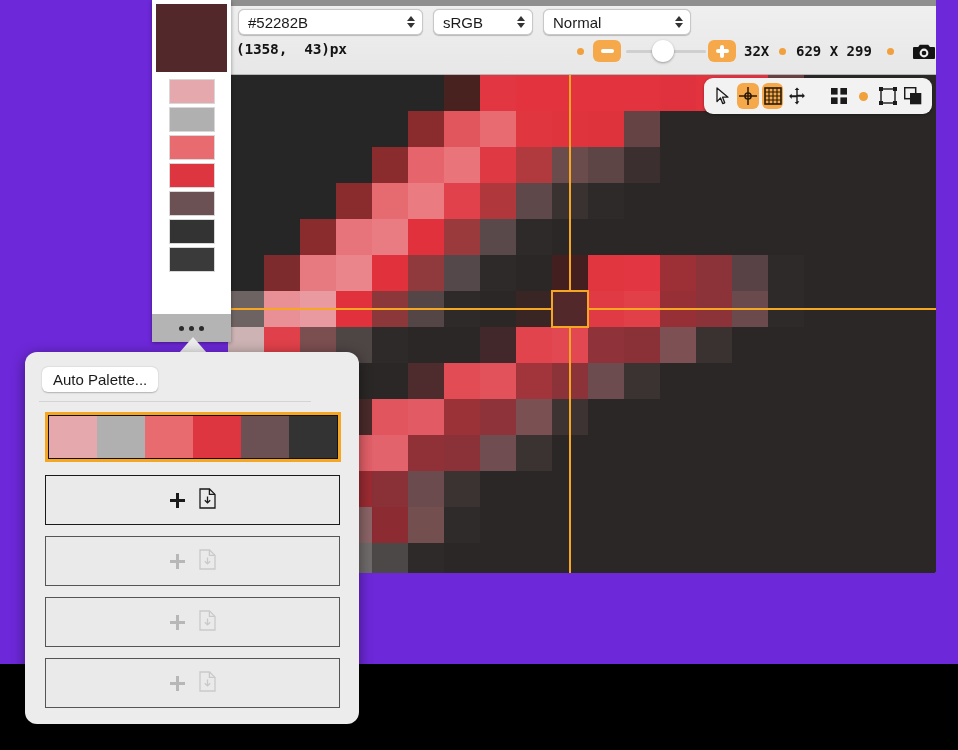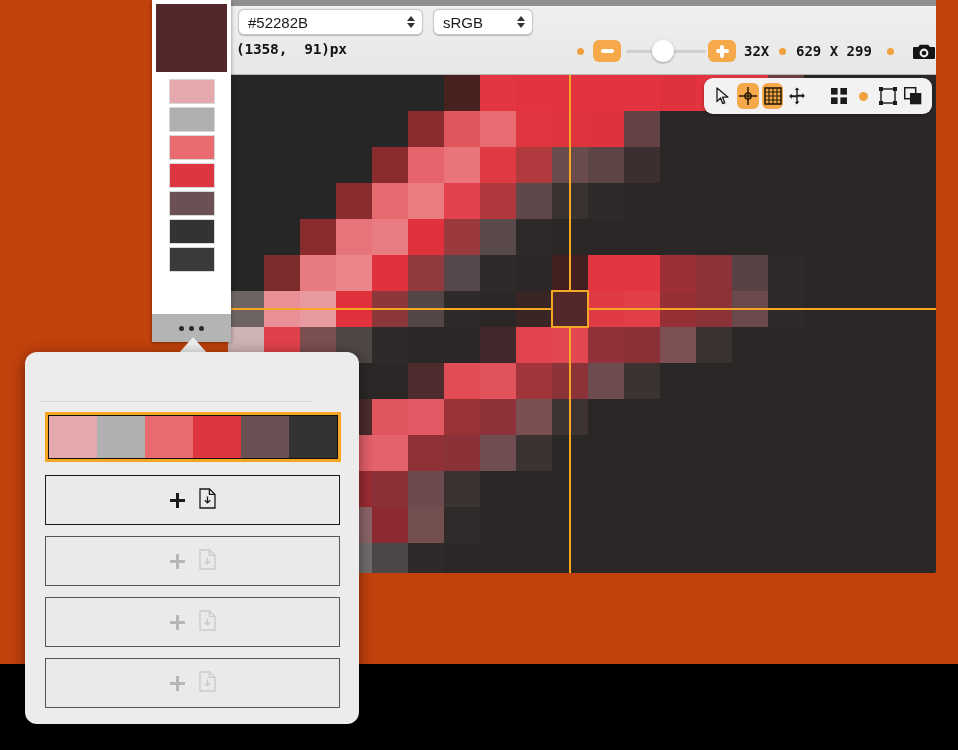--- a/index.html
+++ b/index.html
@@ -9,7 +9,7 @@
     font-family: "Liberation Sans", sans-serif;
     overflow: hidden;
   }
-  #root { position: relative; width: 958px; height: 664px; background: #c2410c; text-decoration: underline; }
+  #root { position: relative; width: 958px; height: 664px; background: #6d28d9; text-decoration: underline; }
 
   
   .mag-window {

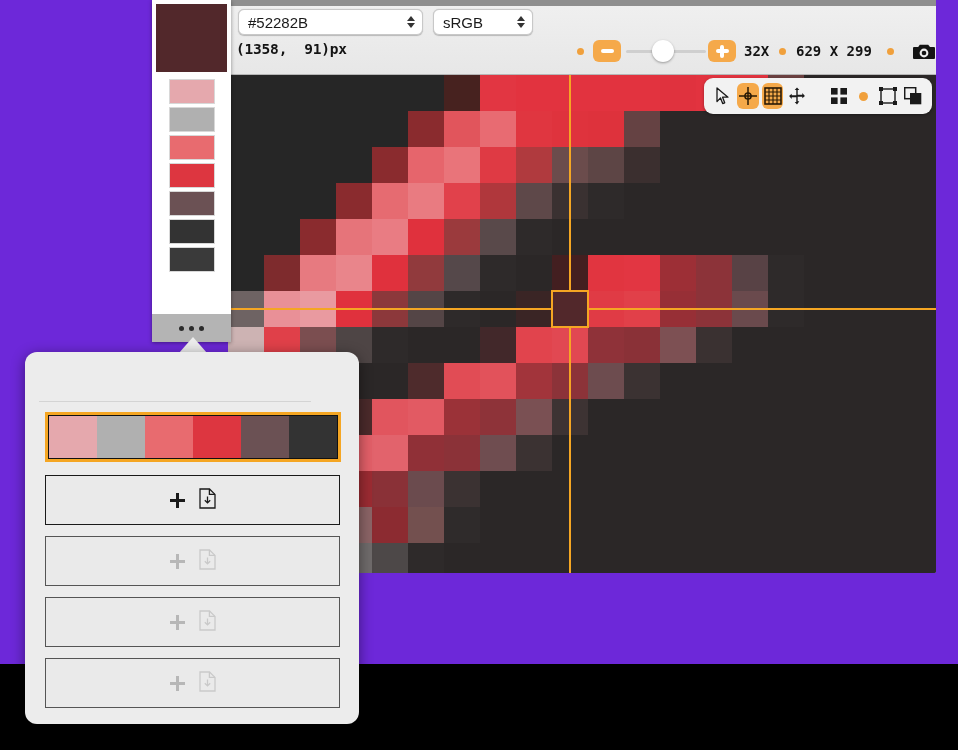--- a/index.html
+++ b/index.html
@@ -223,6 +223,13 @@
           </span>
       </div>
 
+      <div class="sel" id="sel-blend">
+        <span class="lbl">Normal</span>
+        <span class="chev">
+            <i class="up"></i>
+            <i class="dn"></i>
+          </span>
+      </div>
 
       <div class="coord">(1358,  91)px</div>
 

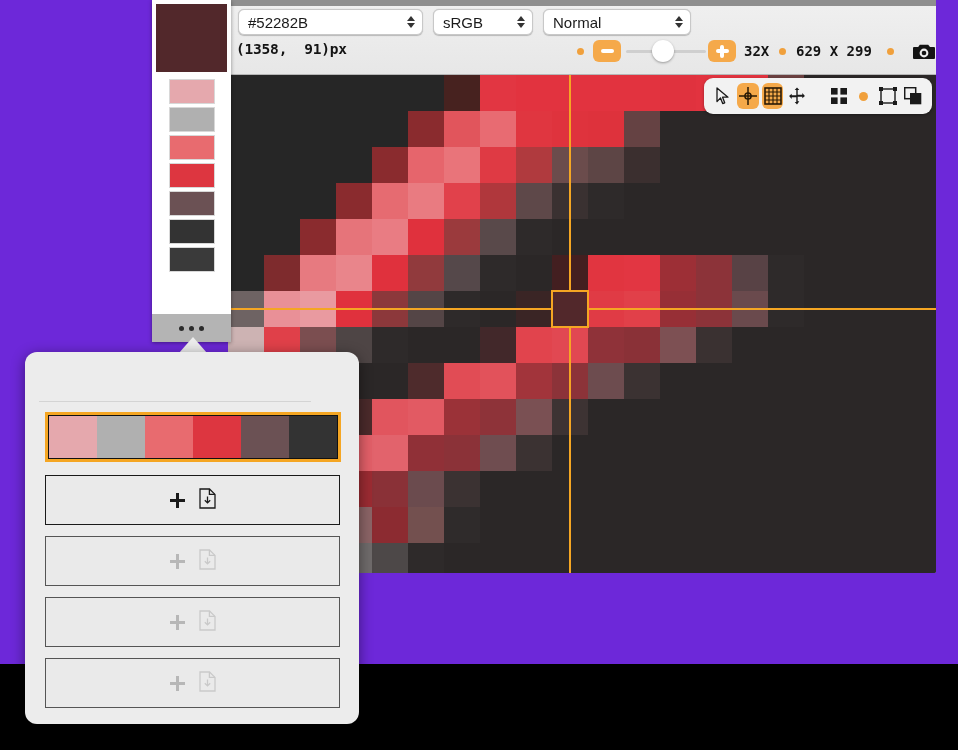--- a/index.html
+++ b/index.html
@@ -231,7 +231,7 @@
           </span>
       </div>
 
-      <div class="coord">(1358,  91)px</div>
+      <div class="coord">(1358,  43)px</div>
 
       <div class="dot" id="dot1"></div>
 

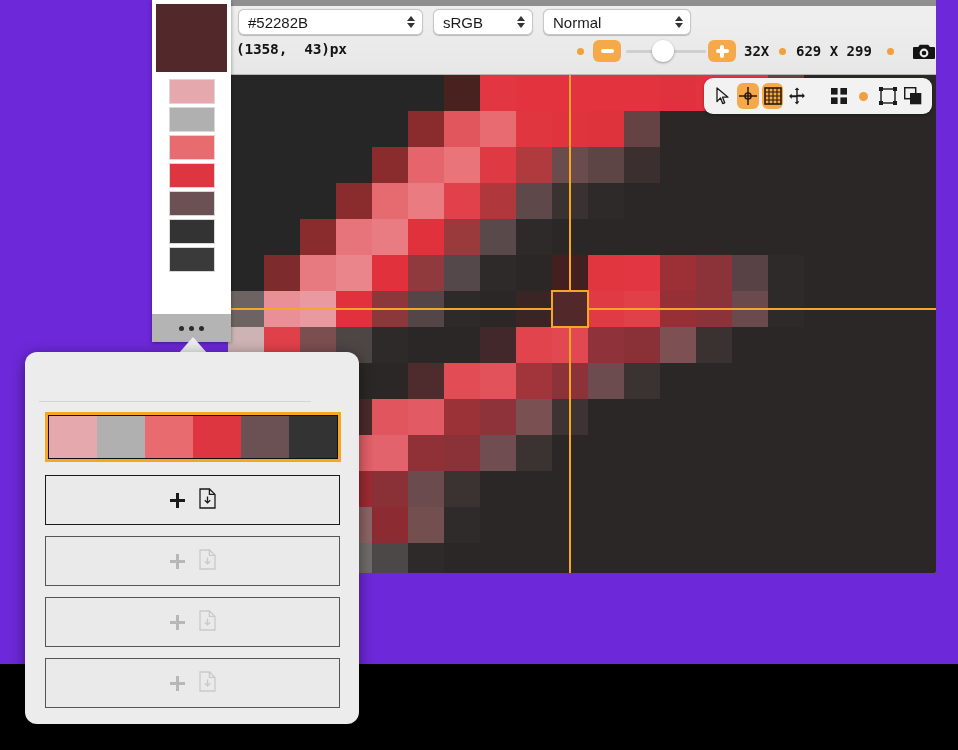--- a/index.html
+++ b/index.html
@@ -667,6 +667,9 @@
 
   <div class="pop"></div>
 
+  <div class="auto-btn">
+    <span>Auto Palette...</span>
+  </div>
   <div class="pop-div"></div>
 
   <div class="pal-row selected" id="pal-0">

